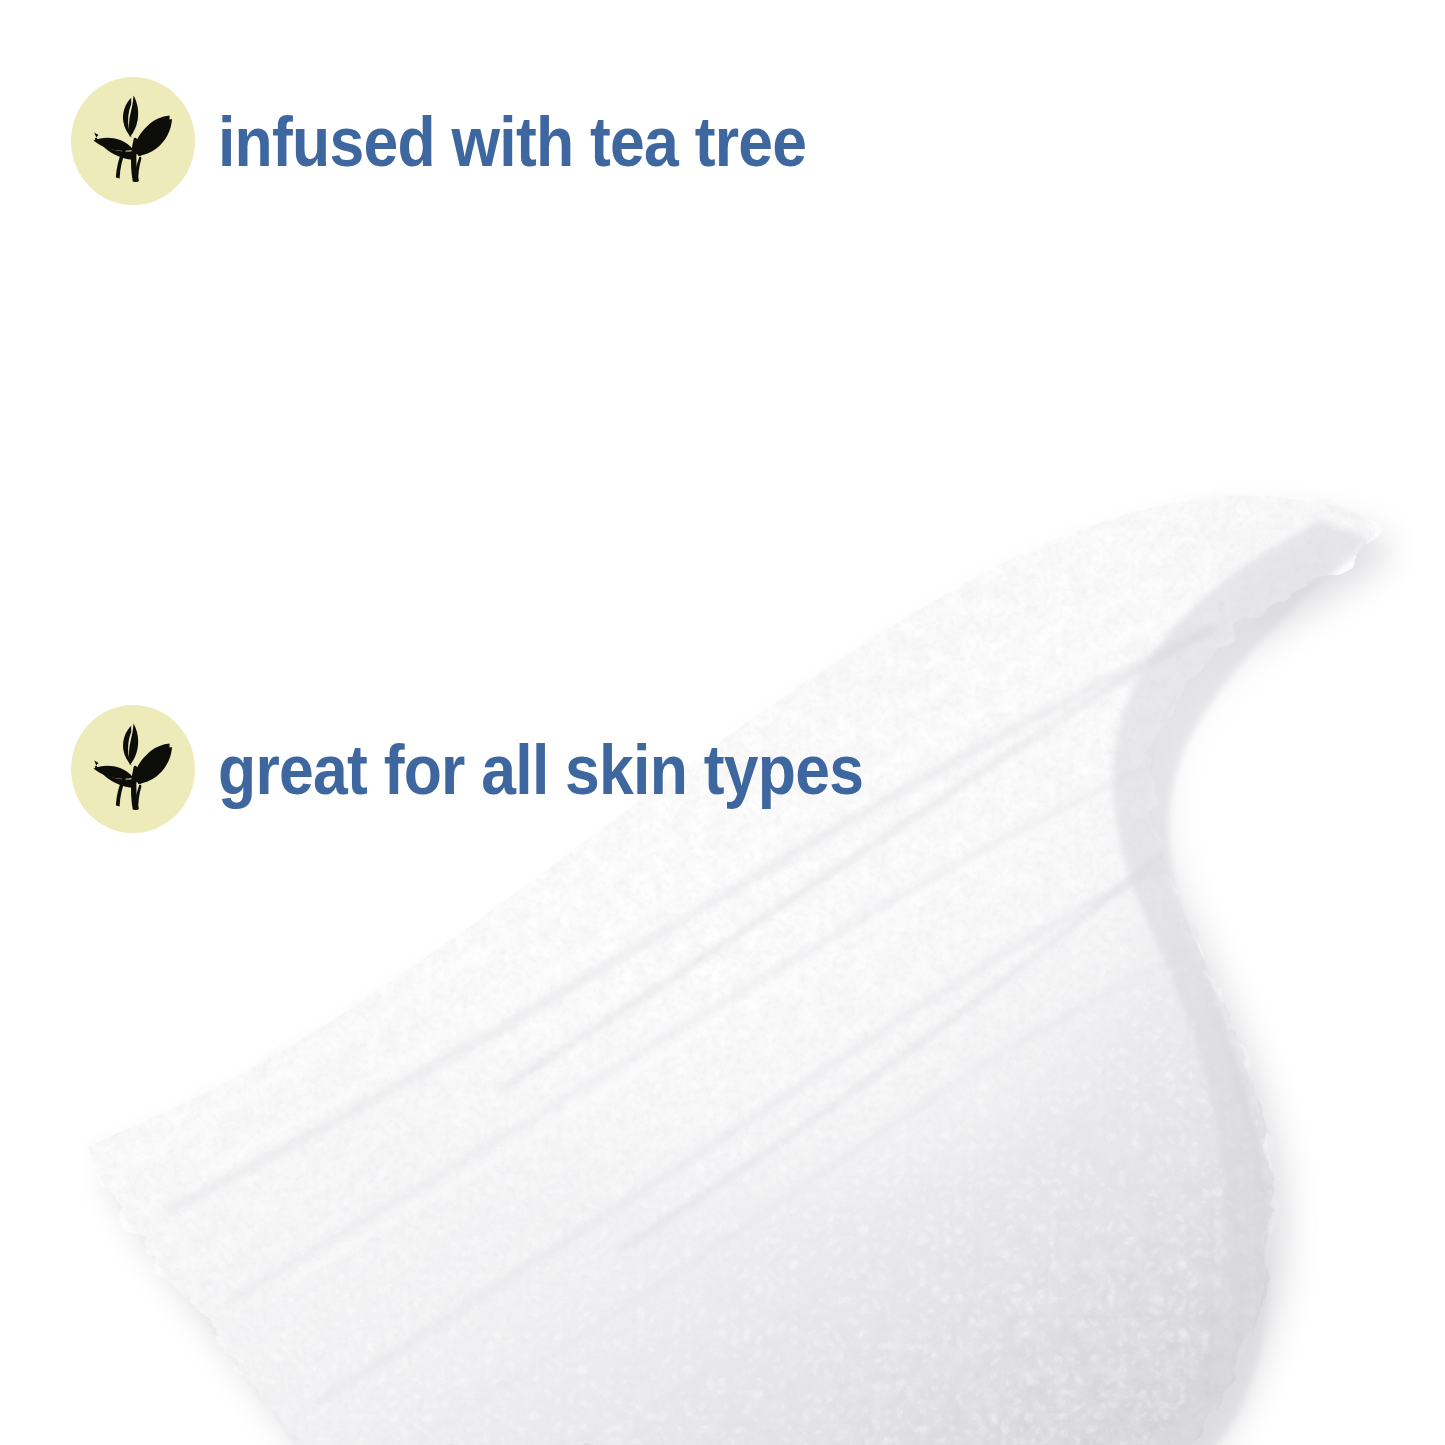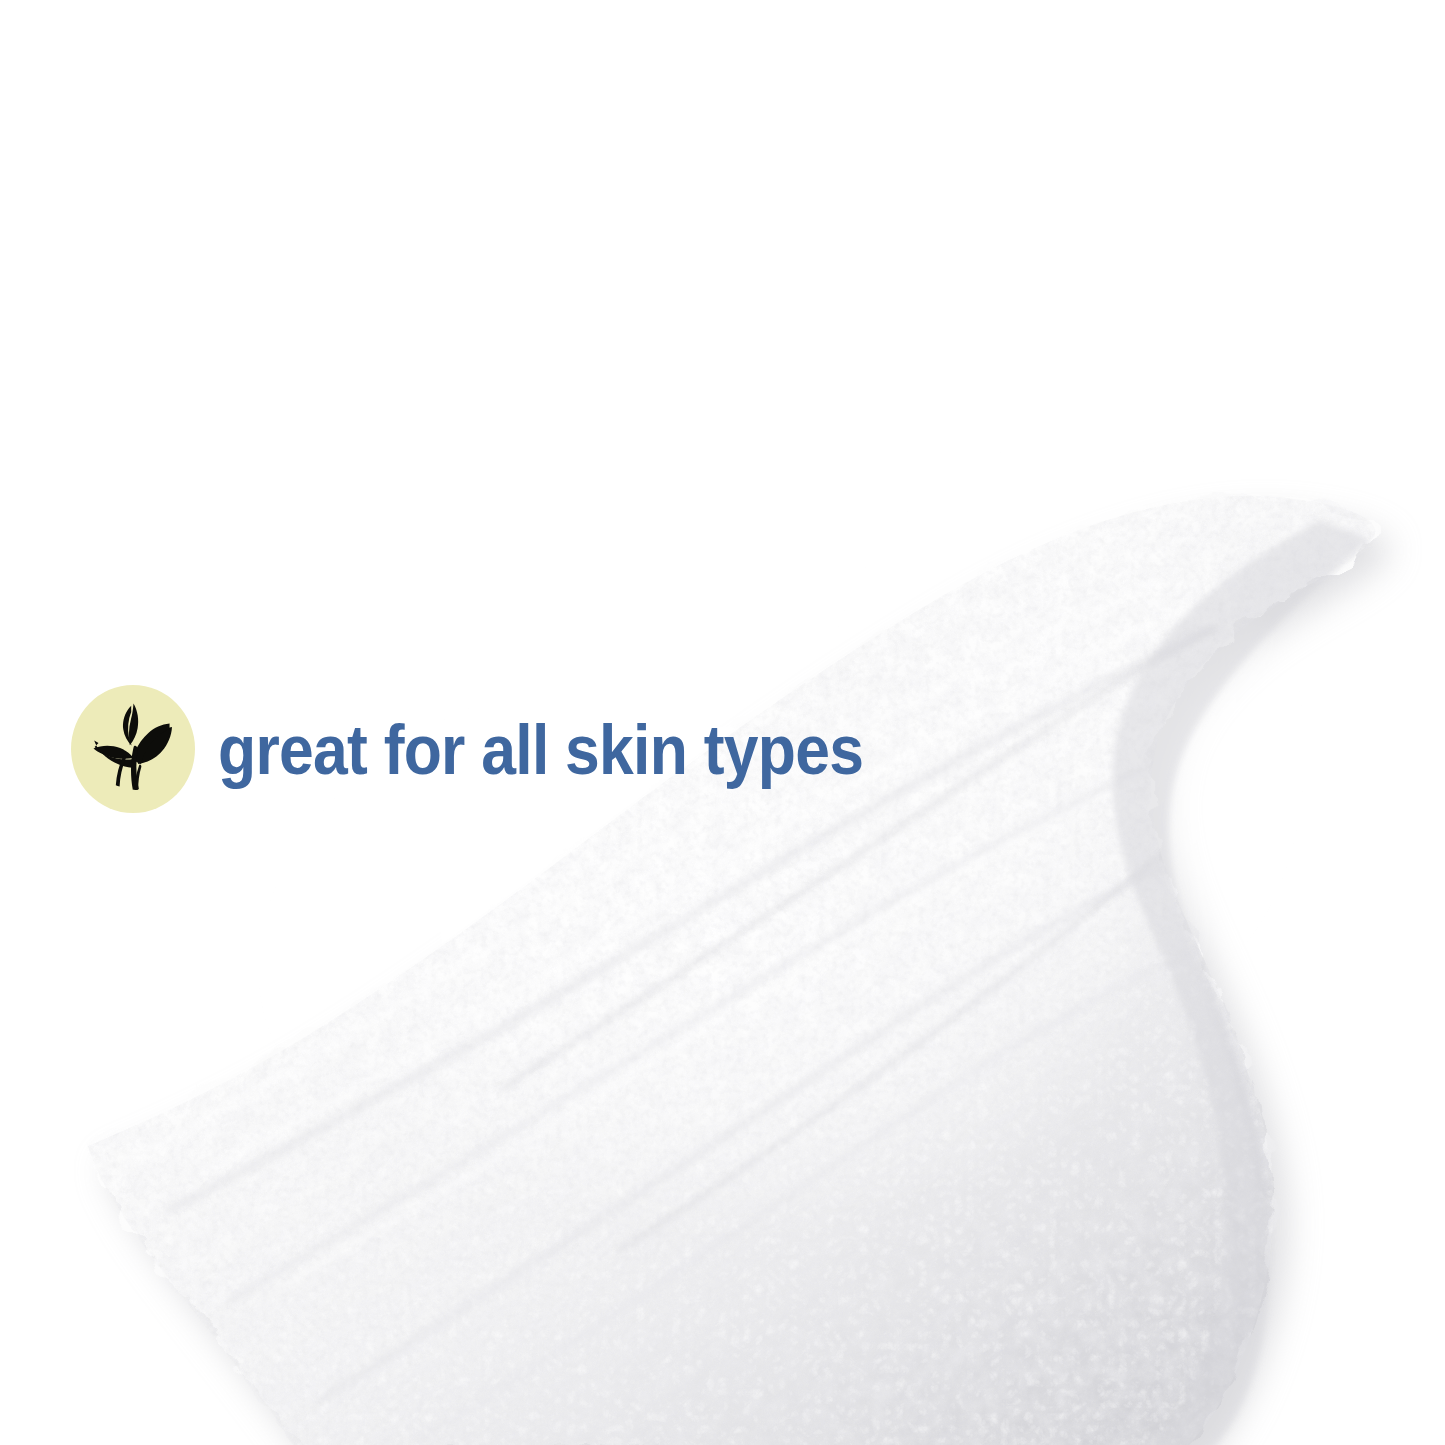--- a/index.html
+++ b/index.html
@@ -220,6 +220,25 @@
     </g>
   </svg>
 
+  <div class="benefit-row row-0">
+    <span class="badge">
+      <svg viewBox="0 0 126 130" xmlns="http://www.w3.org/2000/svg">
+        <ellipse cx="63" cy="65" rx="62" ry="64" fill="#EDEBB9"></ellipse>
+        <g fill="#0D0D0A">
+          <path d="M63.5 19.5c4.3 7.5 5.6 16.4 4.1 24.7-1.1 6.3-3.8 12.2-7.8 17.1-1.3-8.4-1.2-17.2 1.0-25.4 1.0-3.8 1.9-7.0 2.7-16.4z"></path>
+          <path d="M61.2 28.0c-3.1 7.9-3.9 16.6-2.3 24.8 0.6 3.2 1.6 6.2 2.9 9.0-4.6-4.2-7.6-10.0-8.5-16.2-1.0-6.9 0.6-14.0 4.4-19.7 1.0-1.5 2.2-2.9 3.5-4.1-0.1 2.0 0.0 4.1 0.0 6.2z"></path>
+          <path d="M102.0 43.0c-0.6 11.6-6.6 22.5-15.6 29.5-5.4 4.2-11.9 6.8-18.6 7.4 3.7-9.8 9.3-18.9 16.7-26.3 5.2-5.2 11.2-9.4 17.5-10.6z"></path>
+          <path d="M99.6 44.8c-8.3 3.6-15.4 9.7-20.6 17.1-3.8 5.4-6.5 11.6-7.9 18.0-3.2-0.9-6.1-2.6-8.4-5.0 2.5-10.0 8.0-19.2 15.7-26.0 5.9-5.2 13.2-8.6 21.2-9.3-0.1 1.8 0.0 3.5 0.0 5.2z"></path>
+          <path d="M23.5 64.5c8.4-3.6 18.1-3.7 26.6-0.4 5.3 2.1 10.0 5.5 13.5 9.9-8.6 1.4-17.5 0.9-25.7-1.8-5.5-1.8-10.7-4.4-14.4-7.7z"></path>
+          <path d="M24.6 63.0c6.1 5.9 13.9 9.8 22.1 11.5 5.6 1.2 11.4 1.3 17.0 0.4 0.2 3.0-0.4 6.1-1.7 8.9-9.7-1.0-19.1-4.9-26.6-11.2-5.1-4.3-9.1-9.8-11.2-16.0 1.4 0.9 2.9 1.7 4.3 2.4z"></path>
+          <path d="M65.8 62.0c1.3 0.6 2.1 2.1 1.9 3.5-1.6 10.0-1.8 20.3-0.5 30.4 0.4 3.1 0.9 6.2 1.6 9.2-2.0 0.4-4.0 0.6-6.0 0.6-1.8-9.9-2.3-20.1-1.3-30.1 0.4-4.2 1.1-8.3 2.1-12.4 0.3-1.0 1.2-1.6 2.2-1.2z"></path>
+          <path d="M70.2 80.5c0.9 0.4 1.4 1.5 1.1 2.5-2.2 7.4-3.2 15.1-3.0 22.7-1.3 0.2-2.7 0.3-4.0 0.3 0.3-8.3 1.9-16.5 4.7-24.3 0.2-0.8 0.9-1.3 1.7-1.1z"></path>
+          <path d="M55.0 72.0c0.8 0.5 1.1 1.6 0.7 2.4-3.6 8.9-5.7 18.4-6.1 28.0-1.3-0.3-2.6-0.7-3.8-1.2 0.7-10.1 3.2-20.0 7.4-29.2 0.3-0.7 1.1-1.1 1.8-0.7z"></path>
+        </g>
+      </svg>
+    </span>
+    <span class="benefit-label">infused with tea tree</span>
+  </div>
 
 
   <div class="benefit-row row-2">

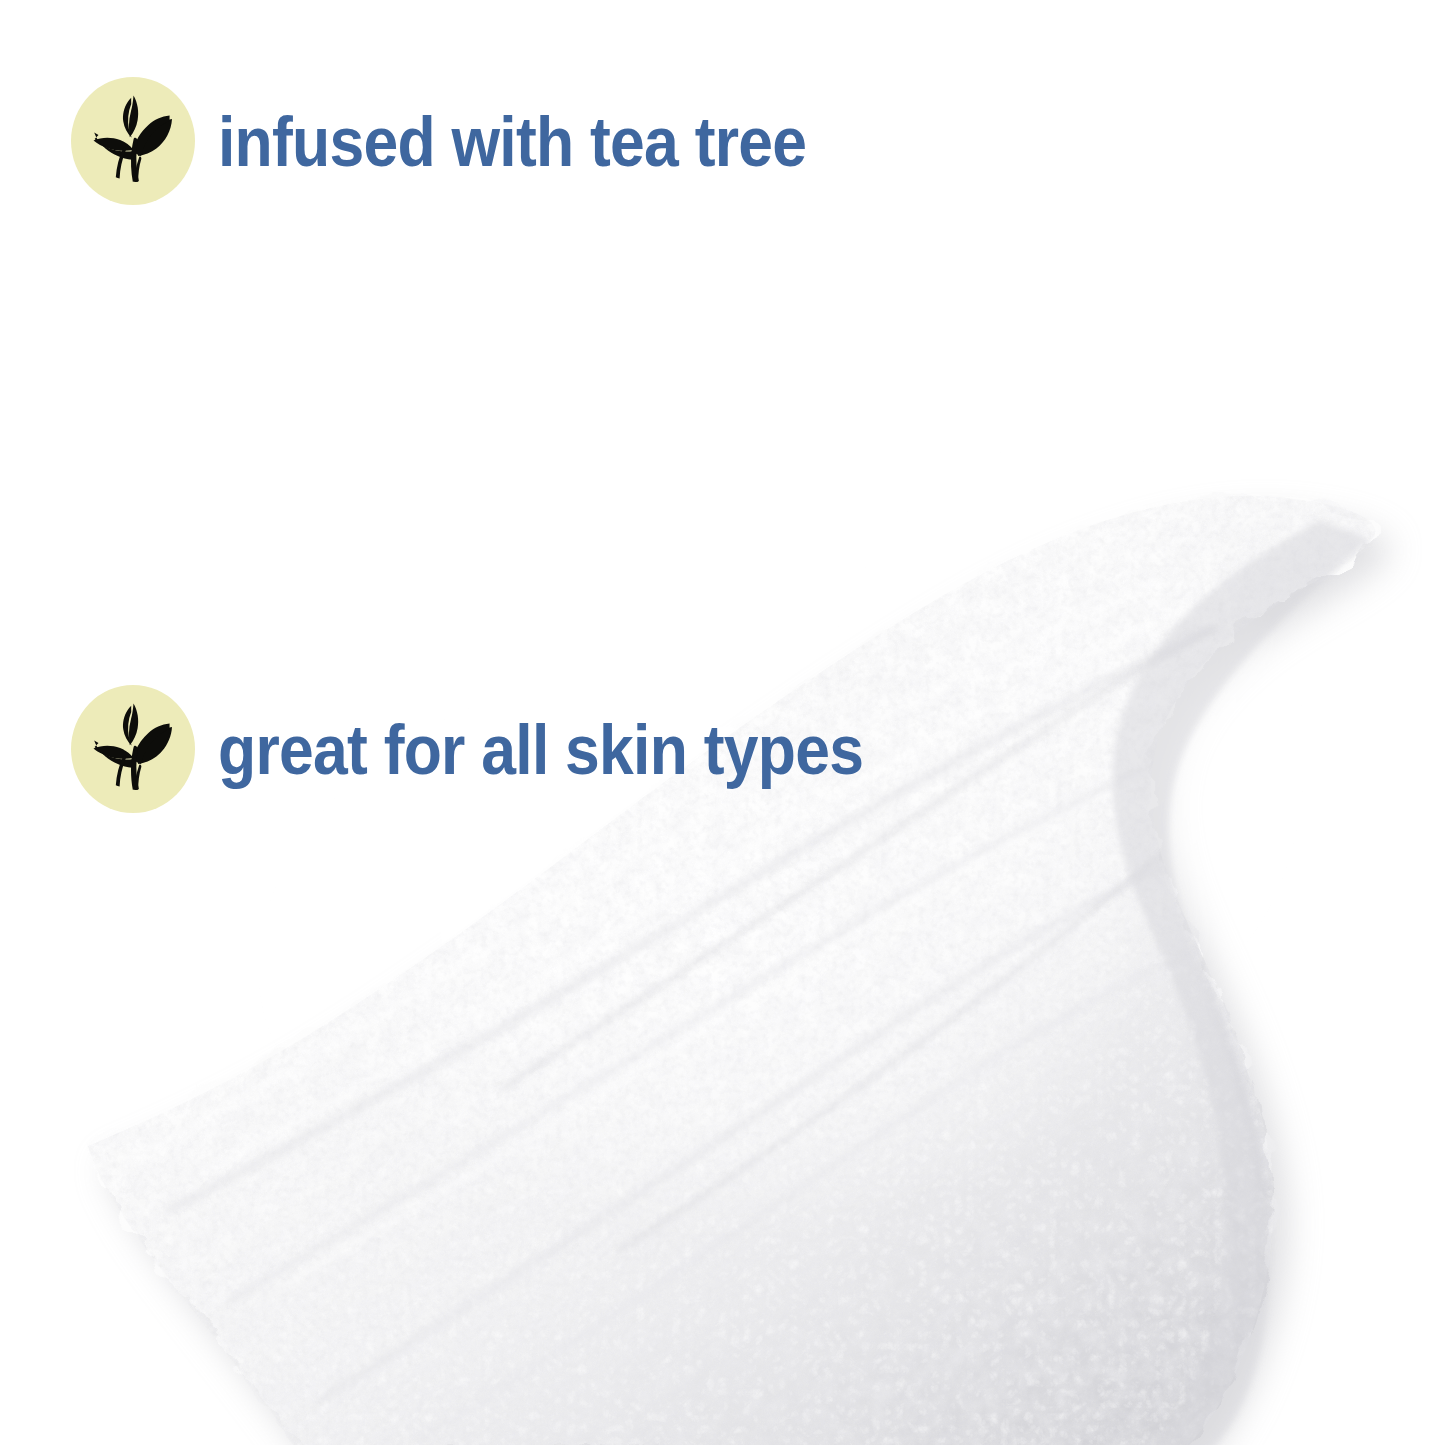--- a/index.html
+++ b/index.html
@@ -39,7 +39,7 @@
   }
   .benefit-row.row-0 { left: 70px;  top: 76px;  }
   .benefit-row.row-1 { left: 70px;  top: 376px; }
-  .benefit-row.row-2 { left: 70px;  top: 684px; }
+  .benefit-row.row-2 { left: 70px;  top: 704px; }
 
   .badge {
     position: relative;

